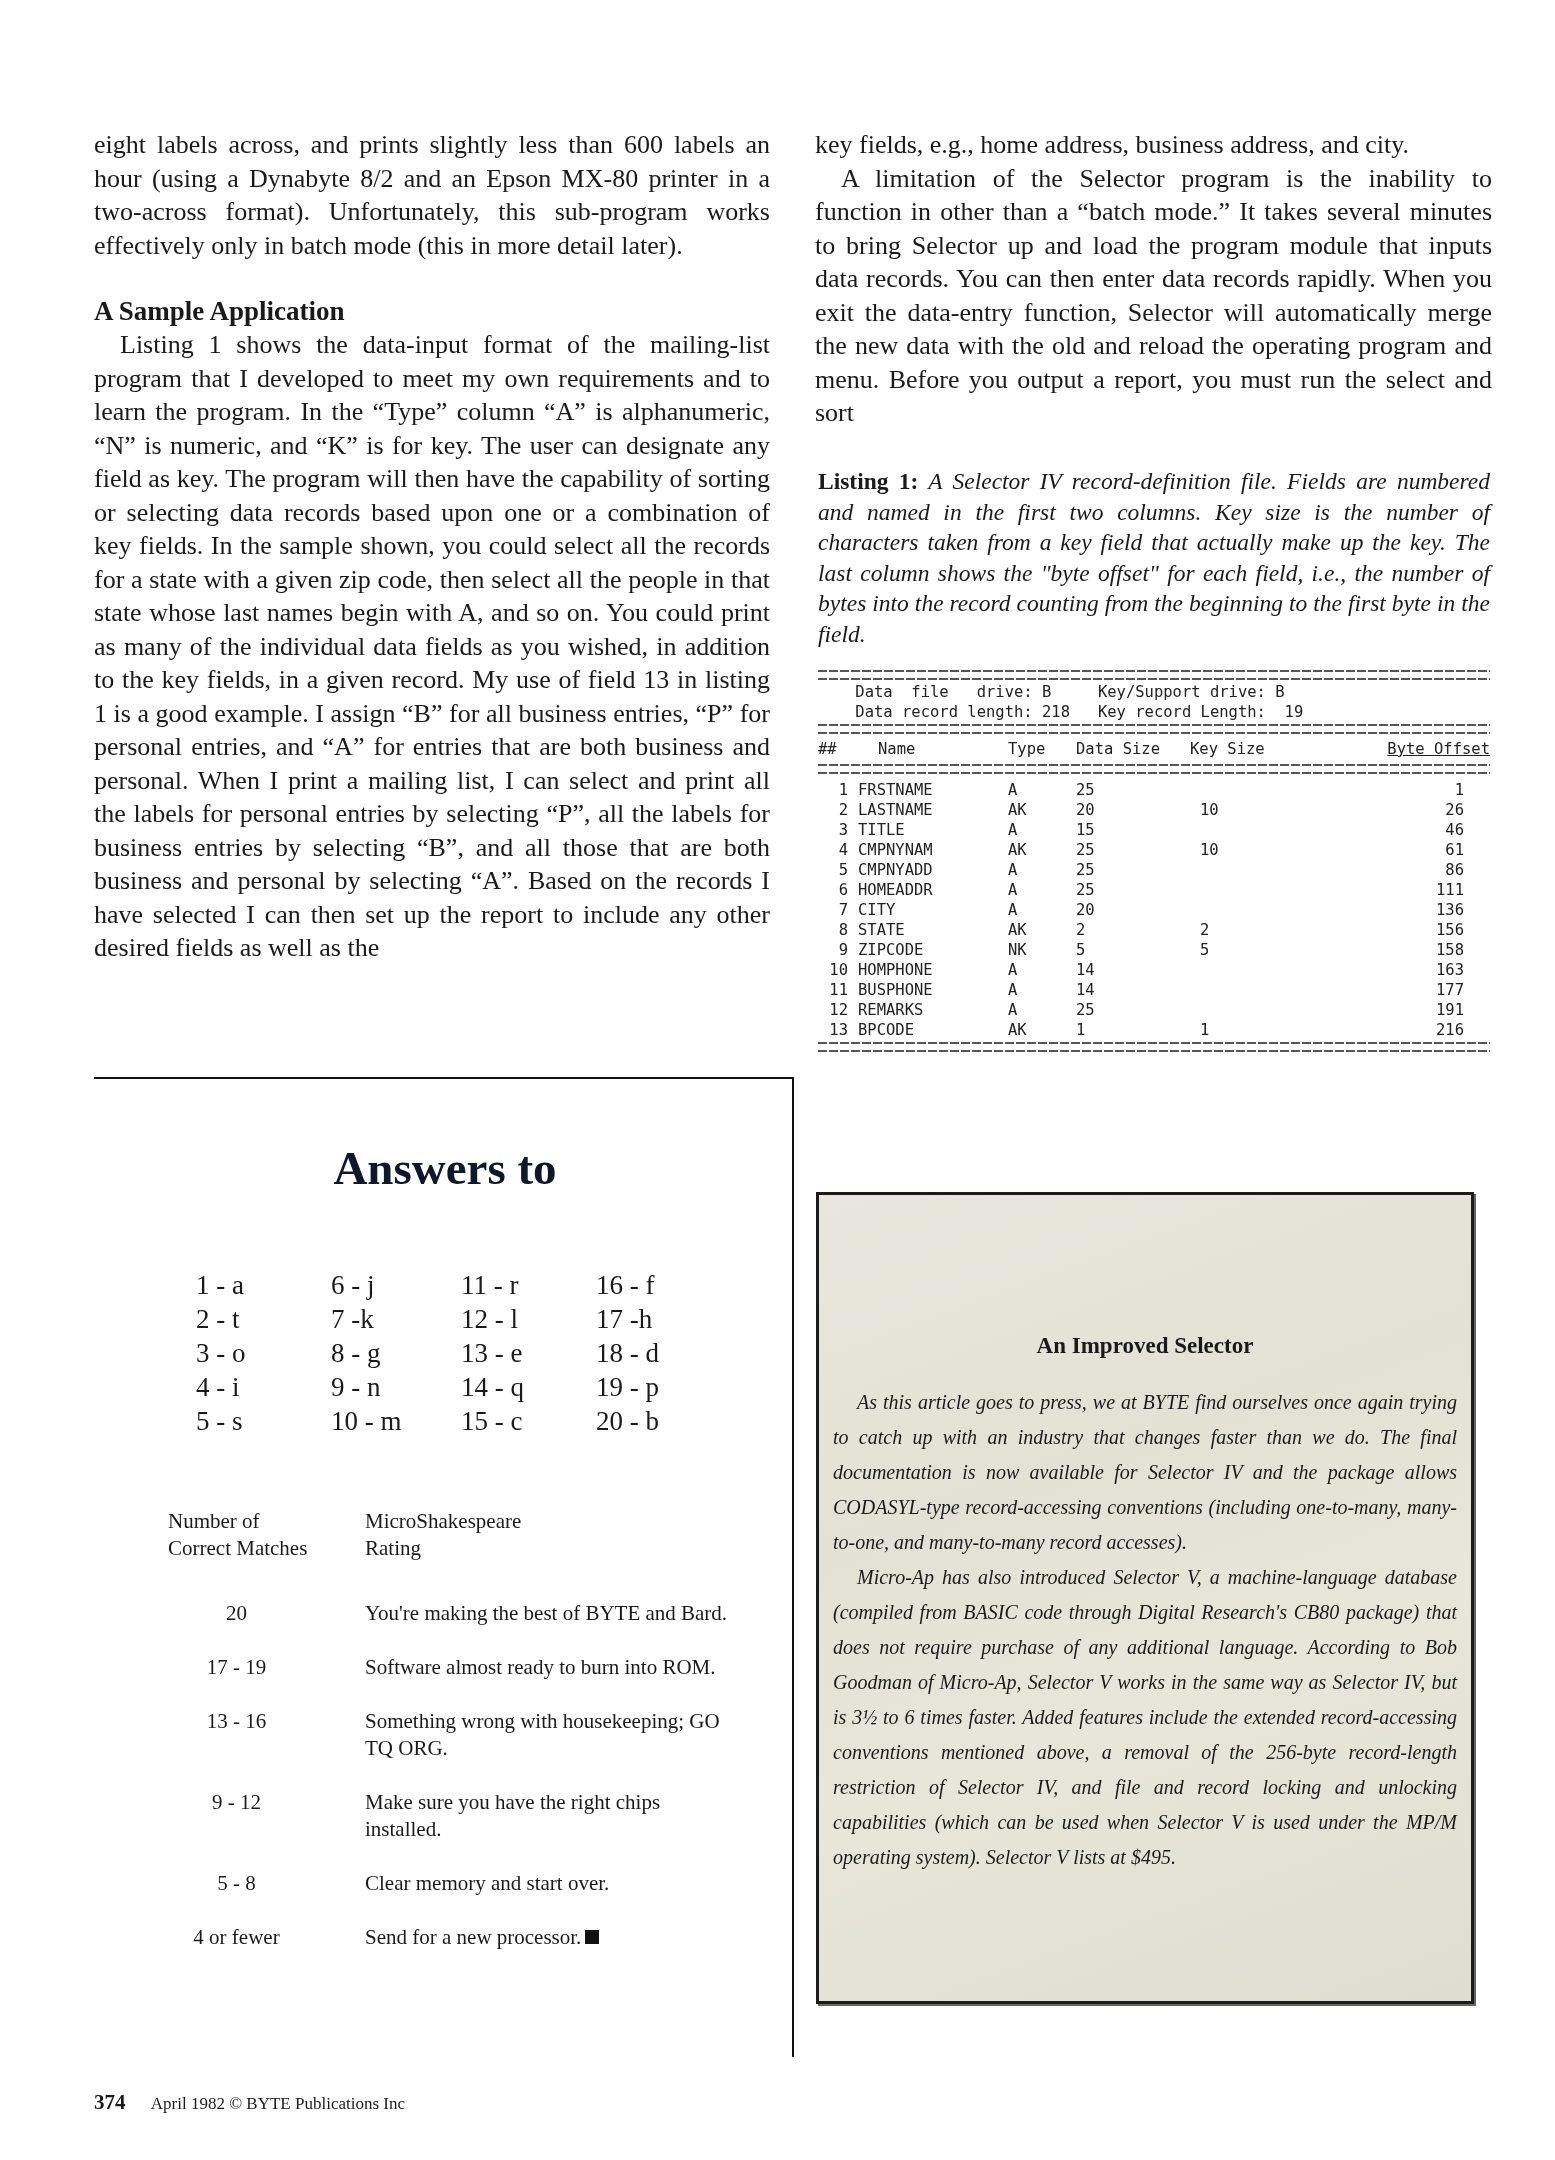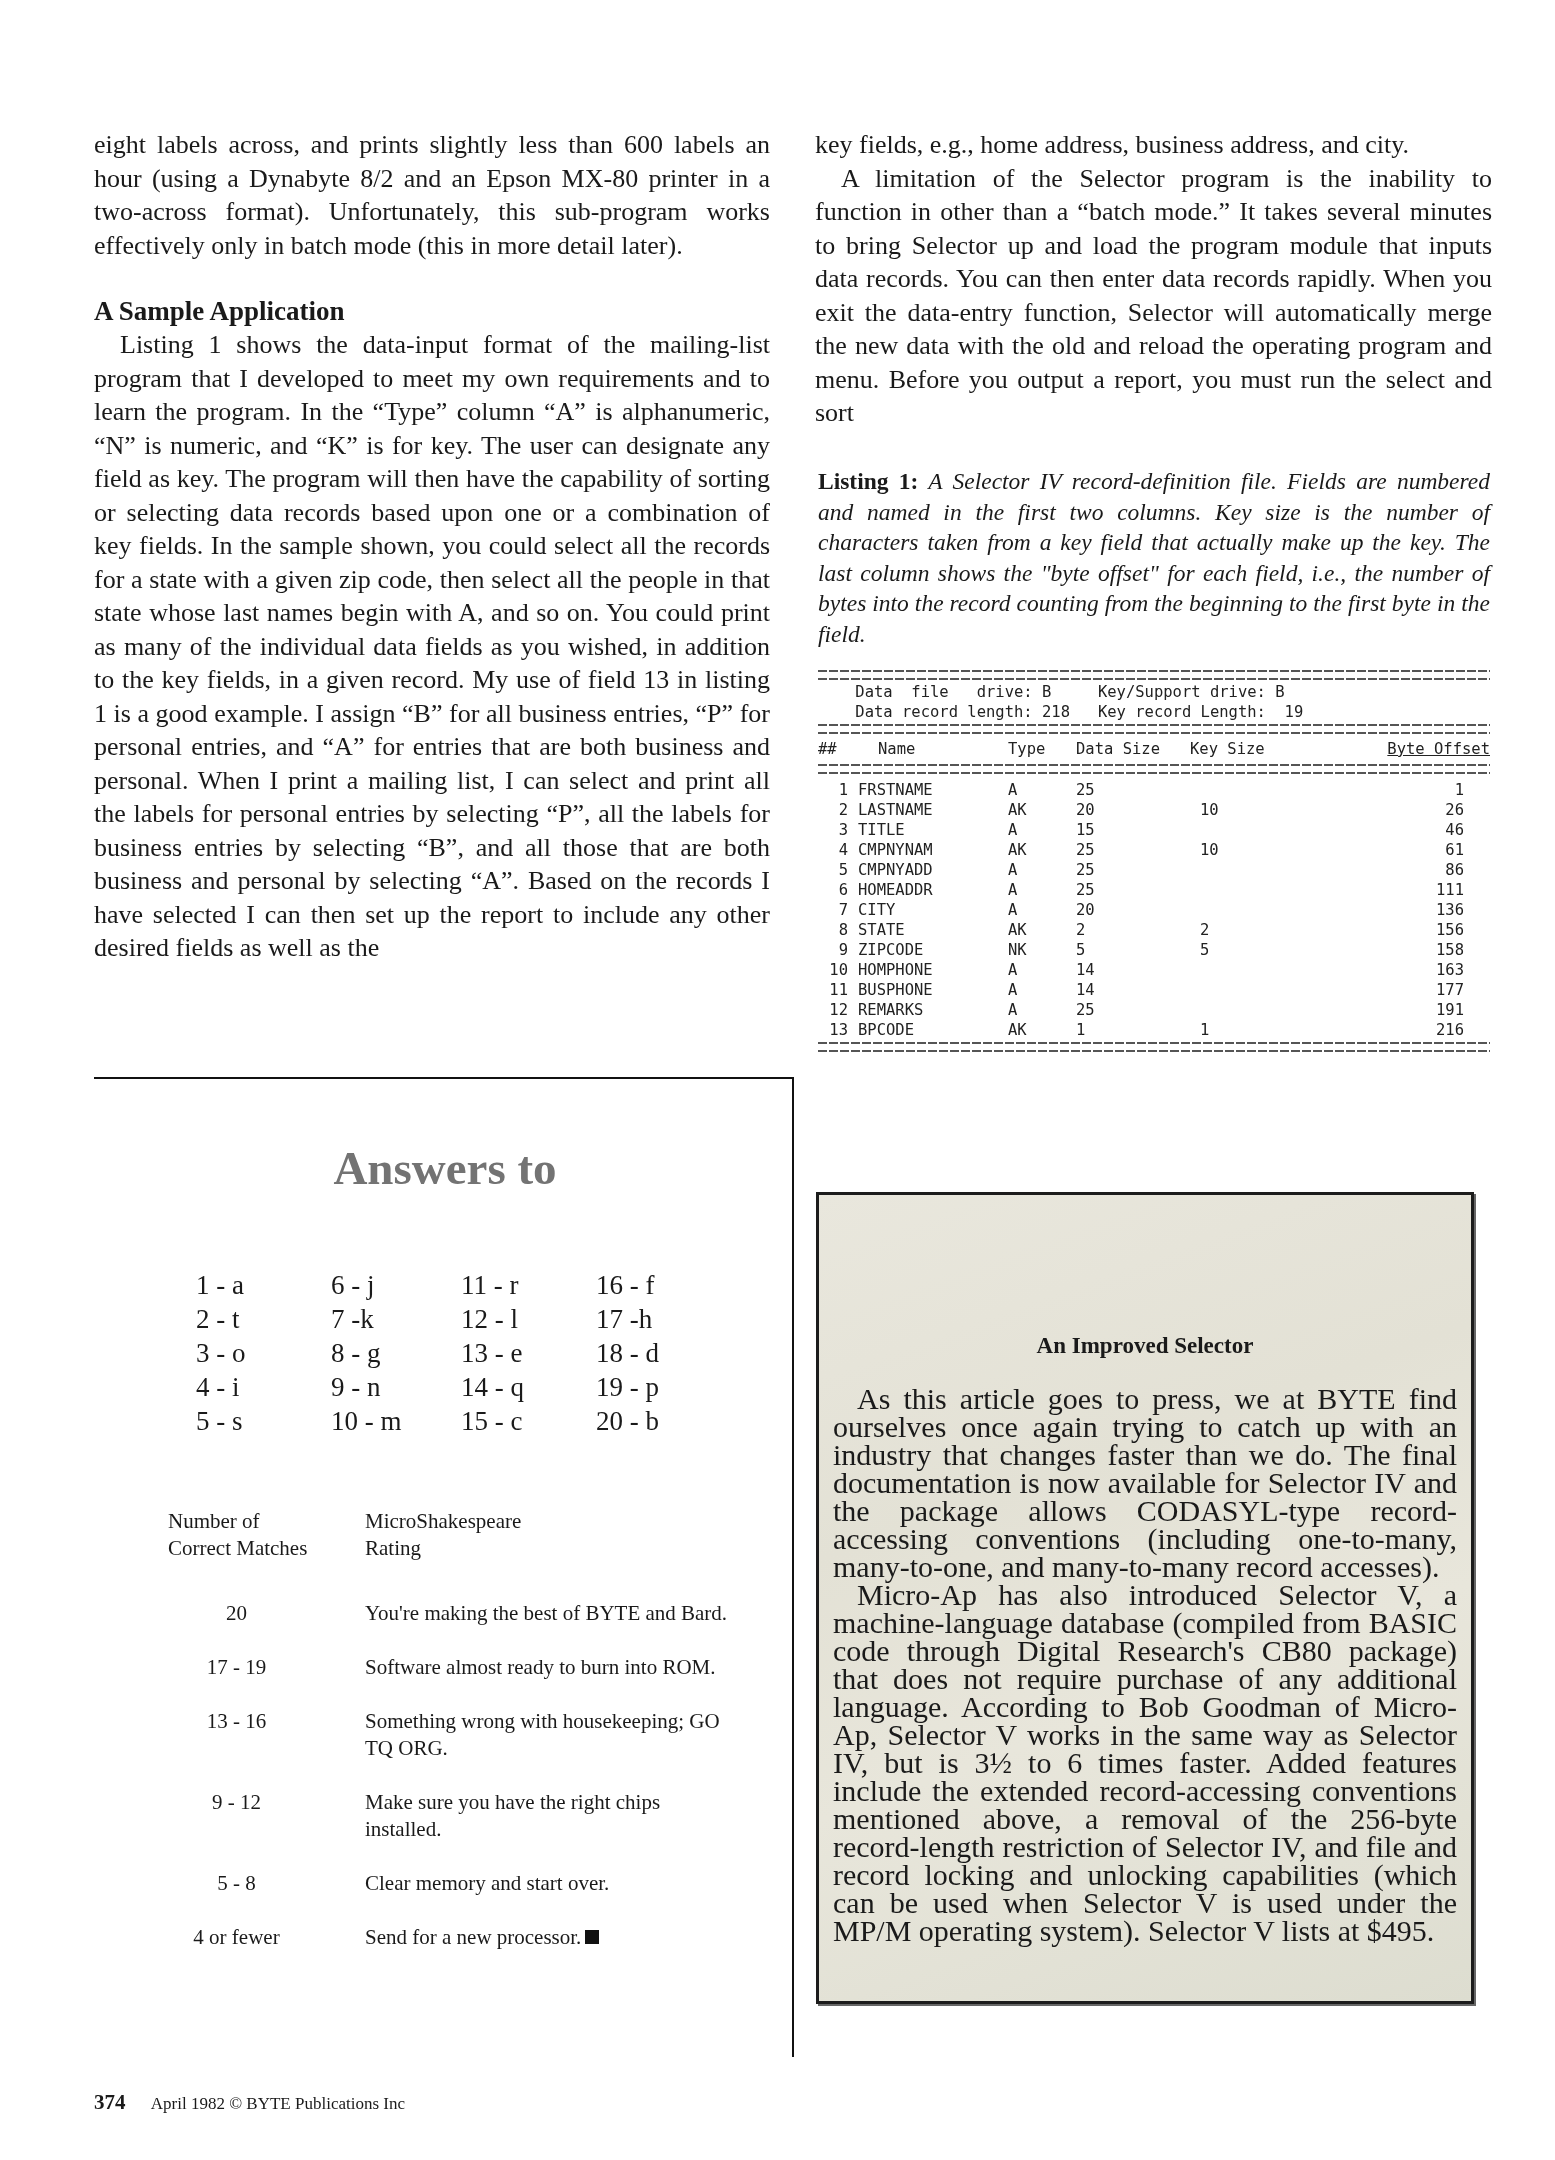--- a/index.html
+++ b/index.html
@@ -32,7 +32,7 @@
   .frame-top { position: absolute; left: 94px; top: 1077px; width: 700px; height: 2px; background: #111; }
   .frame-right { position: absolute; left: 792px; top: 1077px; width: 2px; height: 980px; background: #111; }
 
-  .quiz-title { position: absolute; left: 150px; top: 1142px; width: 590px; text-align: center; font-size: 47px; line-height: 52px; font-weight: bold; color: #737373; }
+  .quiz-title { position: absolute; left: 150px; top: 1142px; width: 590px; text-align: center; font-size: 47px; line-height: 52px; font-weight: bold; color: #0f172a; }
   .answers { position: absolute; left: 196px; top: 1270px; width: 480px; display: grid; grid-template-columns: 135px 130px 135px 80px; grid-auto-rows: 34px; font-size: 27px; }
   .answers div { white-space: pre; }
 

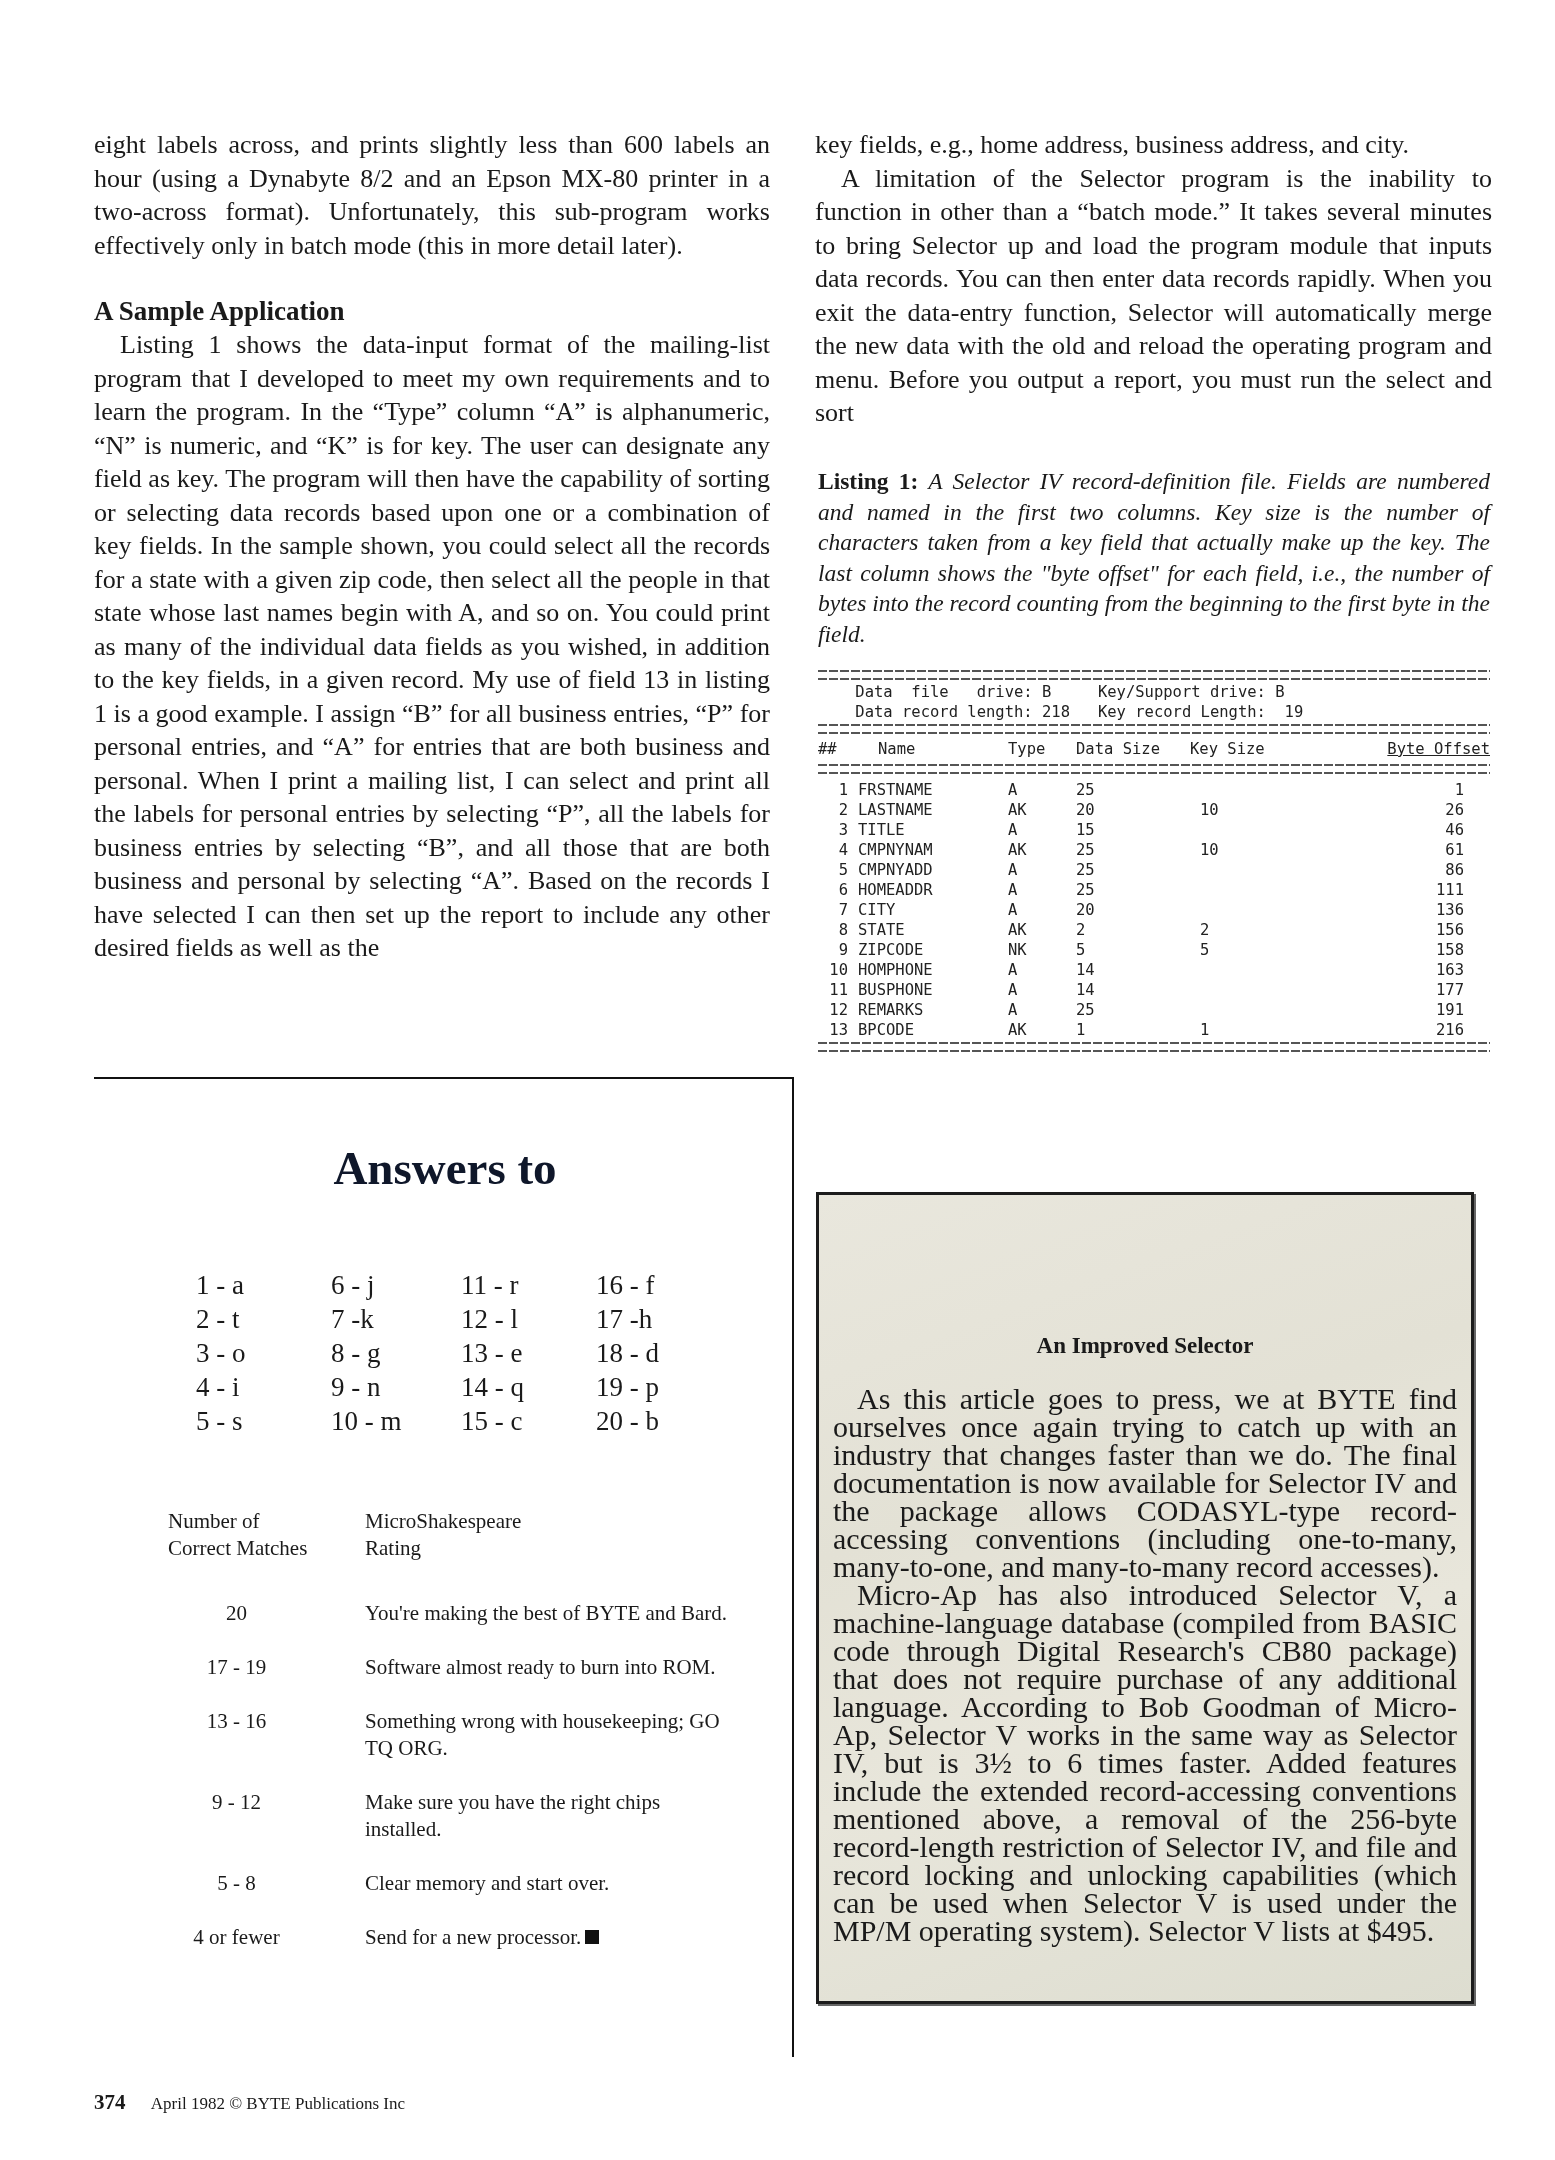--- a/index.html
+++ b/index.html
@@ -46,7 +46,7 @@
     background: linear-gradient(160deg, #e9e7dd 0%, #e3e1d5 35%, #e8e6db 60%, #ddddd0 100%);
     border: 3px solid #1c1c1c; box-shadow: 2px 2px 0 #666; margin-top: 40px; }
   .sidebar-title { position: absolute; top: 138px; left: 0; right: 0; text-align: center; font-size: 23px; font-weight: bold; }
-  .sidebar-body { position: absolute; top: 190px; left: 14px; right: 14px; font-size: 30px; line-height: 28px; text-align: justify; }
+  .sidebar-body { position: absolute; top: 190px; left: 14px; right: 14px; font-size: 20px; line-height: 35px; font-style: italic; text-align: justify; }
   .sidebar-body p { text-indent: 24px; }
 
   .footer { position: absolute; left: 94px; top: 2090px; font-size: 17px; }

